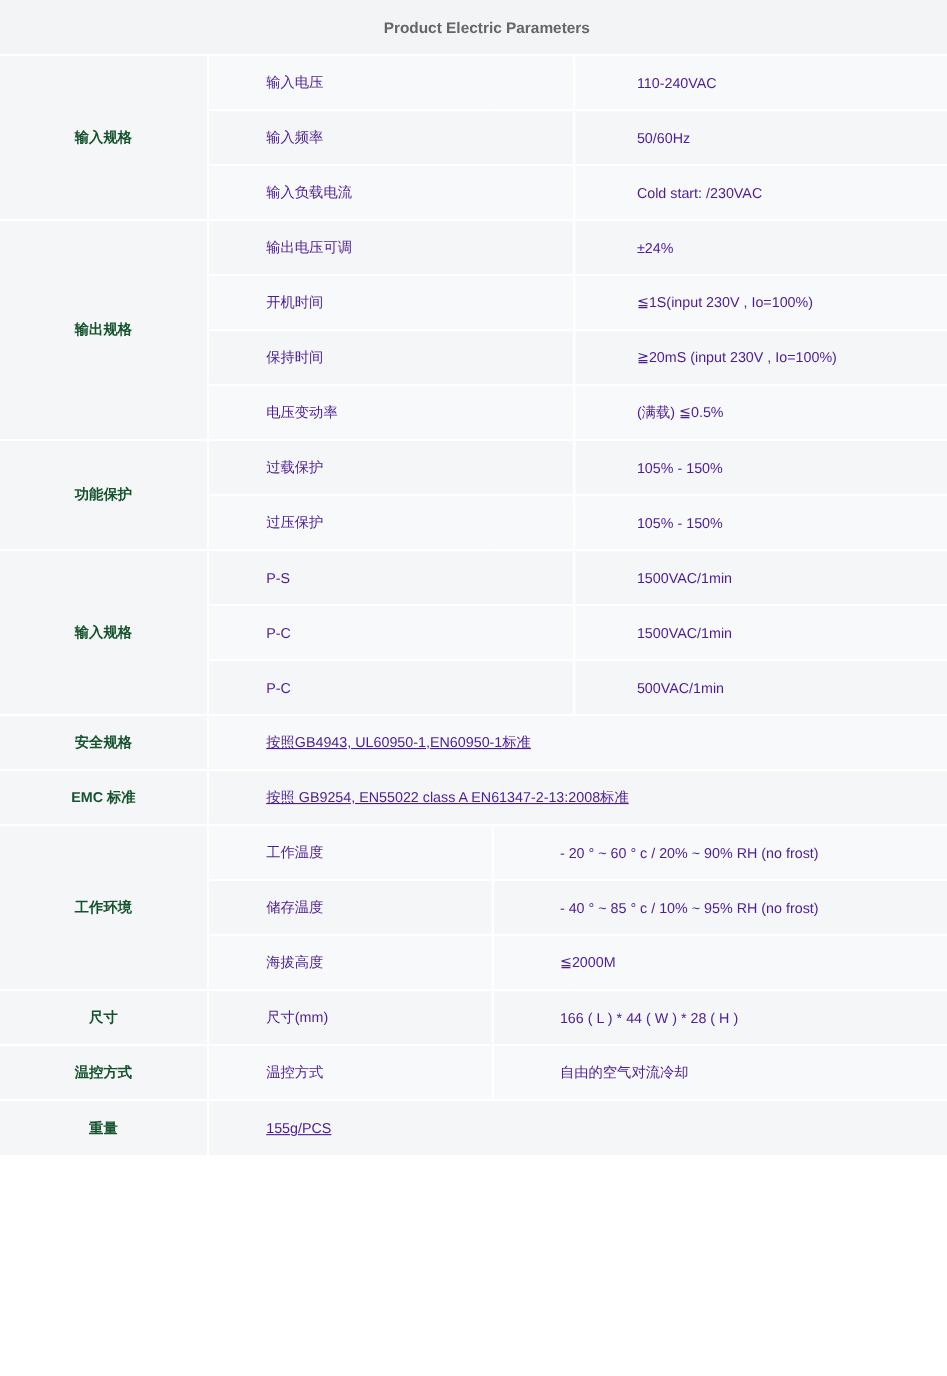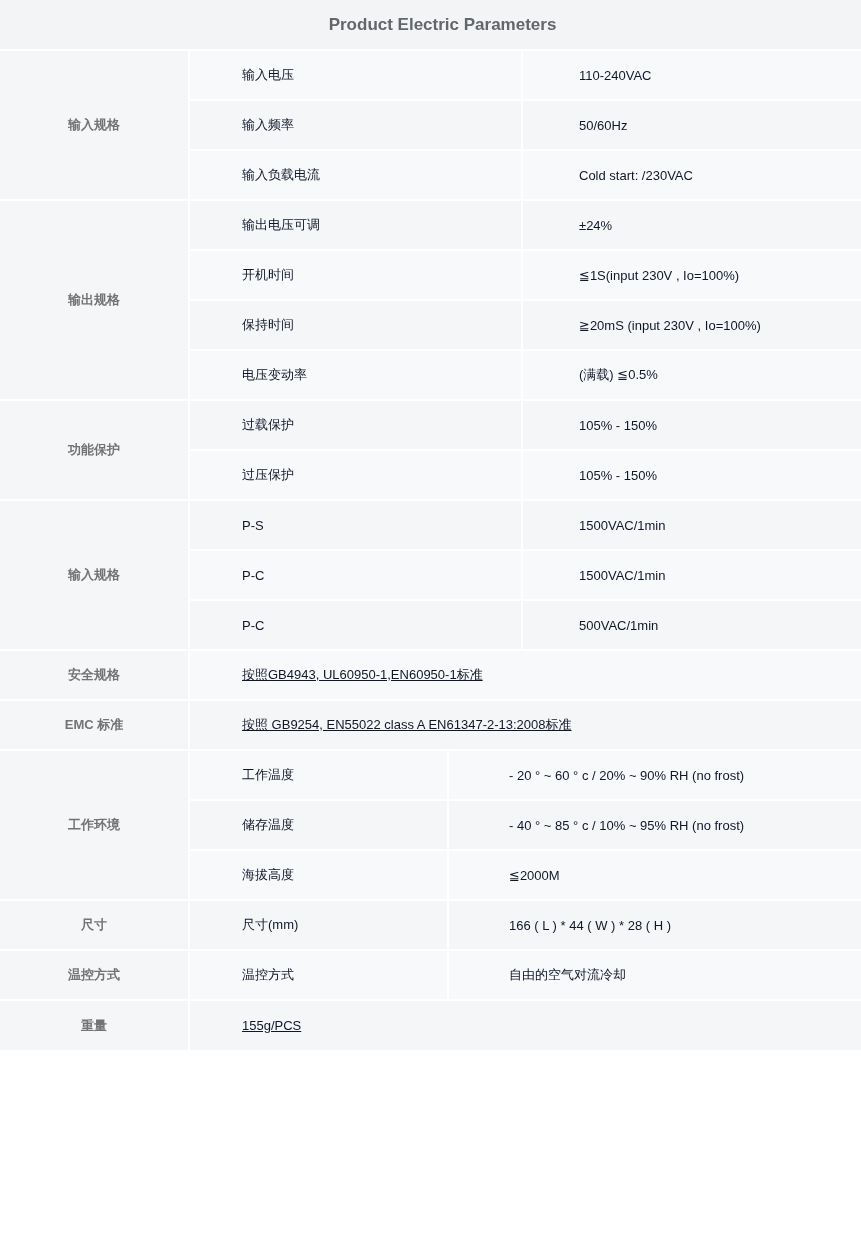--- a/index.html
+++ b/index.html
@@ -28,7 +28,7 @@
   .title-cell {
     background: #f3f4f5;
     font-weight: bold;
-    font-size: 17px;
+    font-size: 14px;
     color: #63666a;
     text-align: center;
     height: 48px;

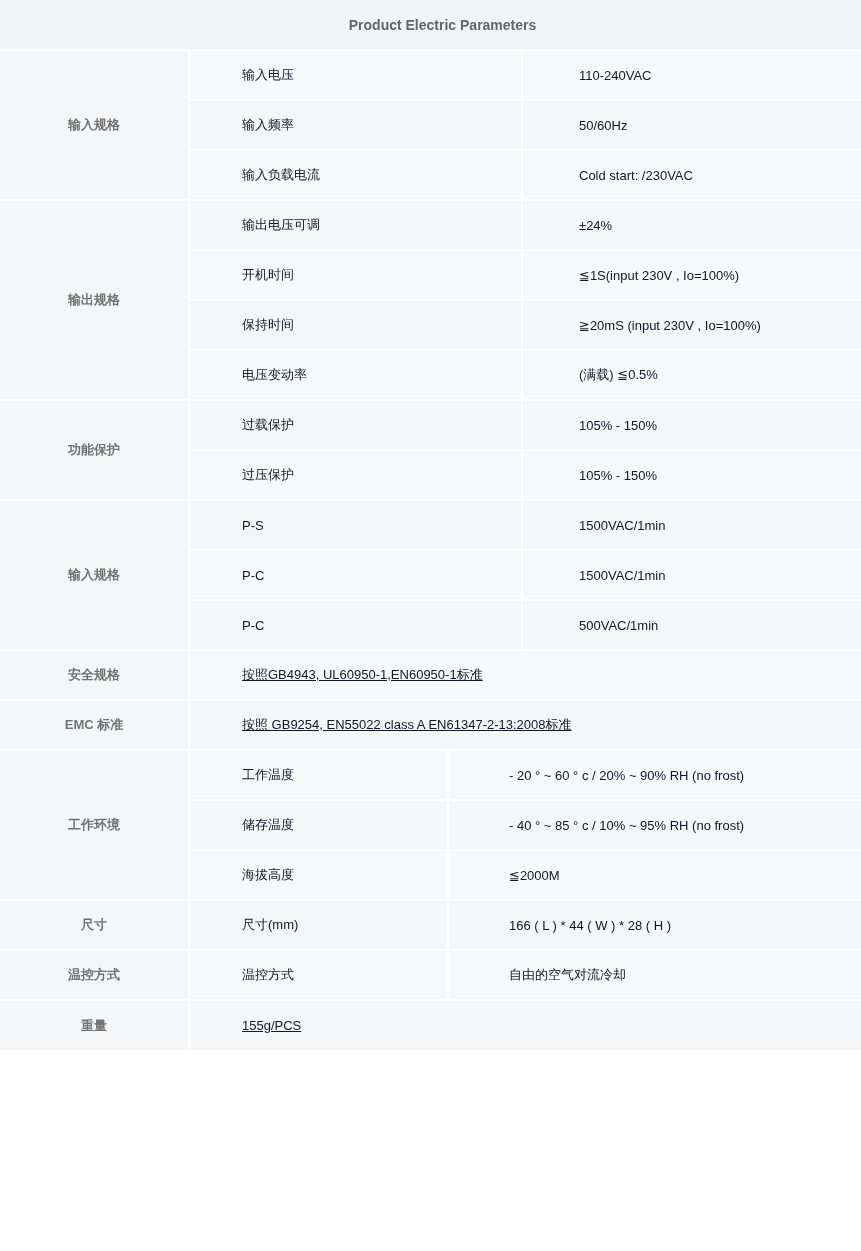--- a/index.html
+++ b/index.html
@@ -17,7 +17,7 @@
     padding: 0;
     font-size: 13px;
     font-weight: normal;
-    color: #0f172a;
+    color: #4c1d95;
     vertical-align: middle;
     overflow: hidden;
     white-space: nowrap;

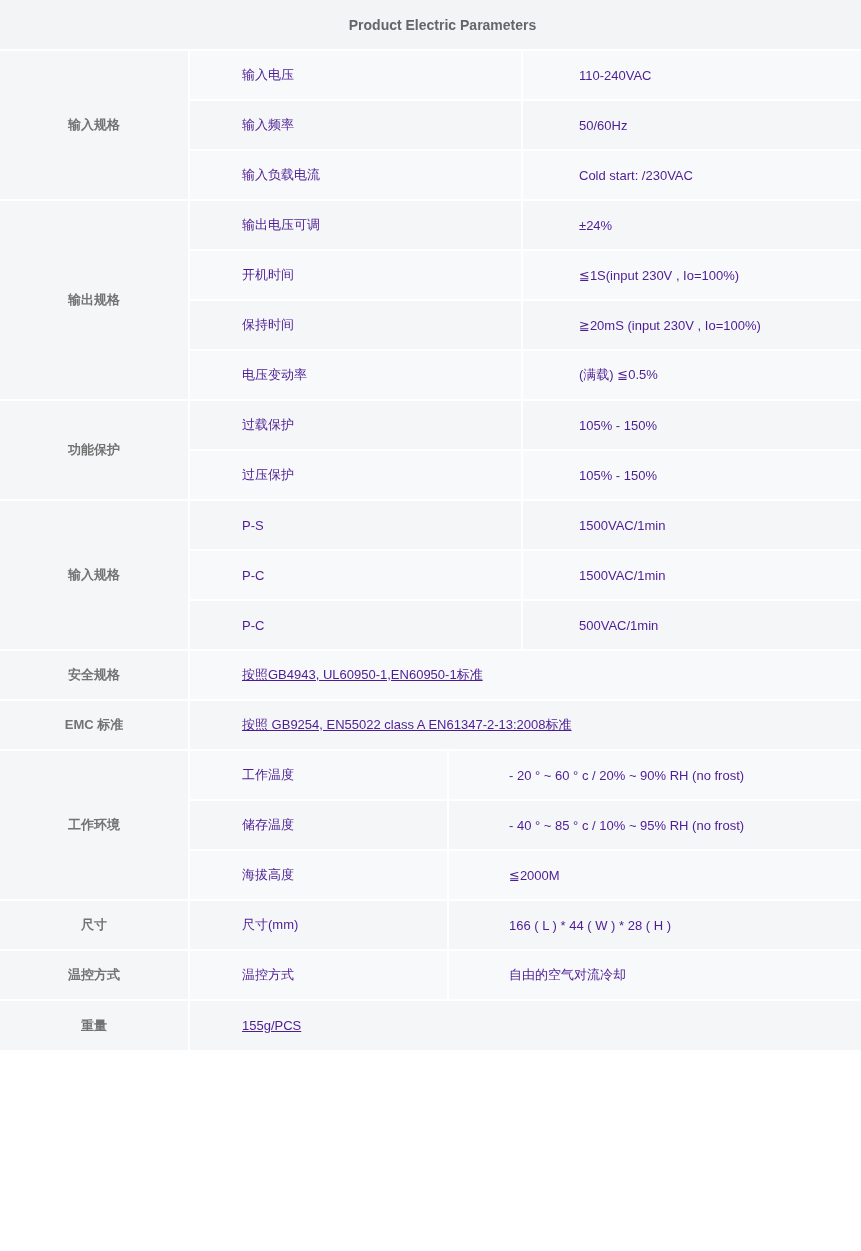--- a/index.html
+++ b/index.html
@@ -40,7 +40,7 @@
   .glabel {
     background: #f5f6f7;
     font-weight: bold;
-    color: #737373;
+    color: #14532d;
     text-align: center;
     border-top: 2px solid #ffffff;
   }

